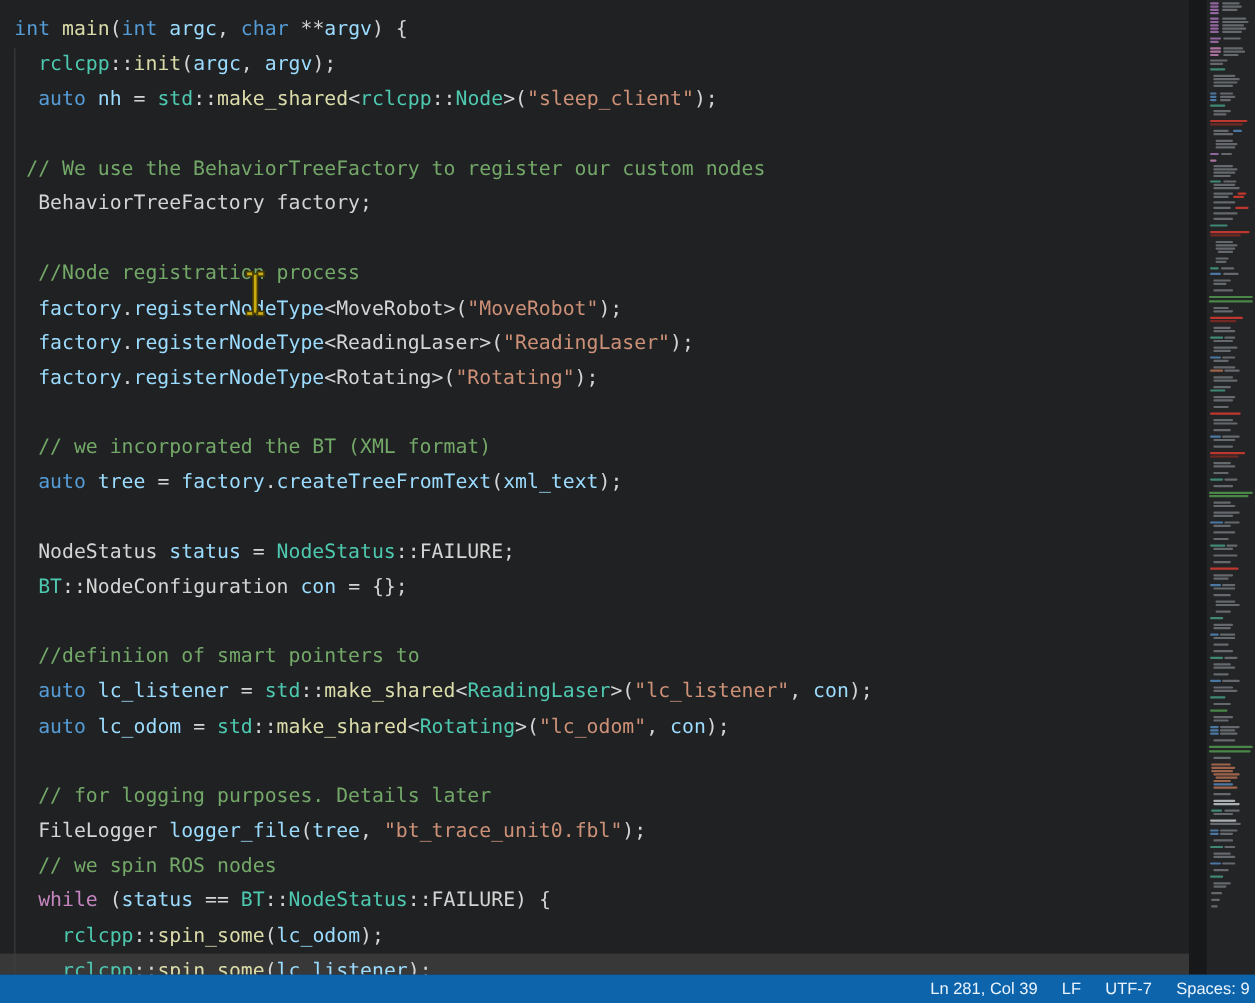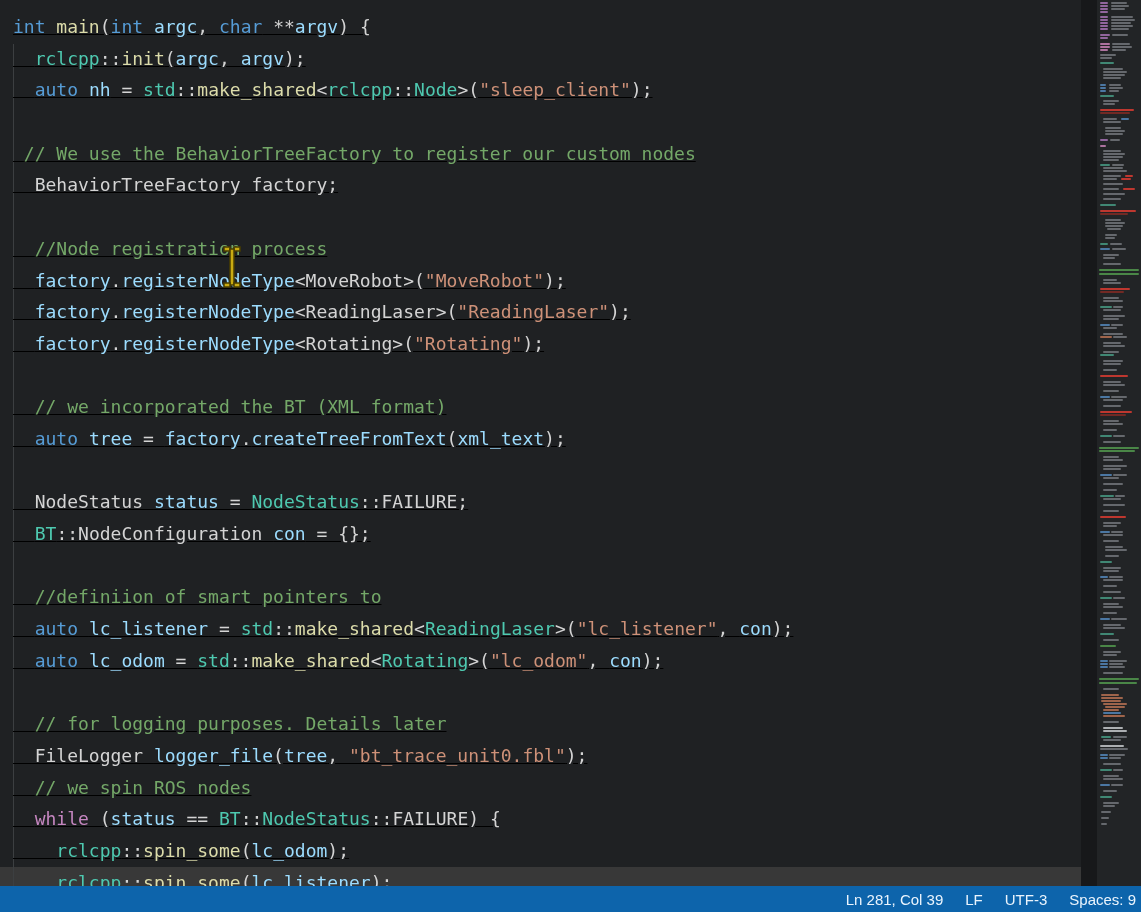--- a/index.html
+++ b/index.html
@@ -10,7 +10,7 @@
   .indent-guide { position:absolute; left:13px; top:44px; bottom:0; width:1px; background:#3c3f41; }
   .current-line { position:absolute; left:0; width:100%; height:32px; background:#383838; }
   .code { position:absolute; left:13px; top:11px; right:0; font-size:18px; line-height:31.7px; white-space:pre; }
-  .code .line { height:31.7px;text-decoration:underline; }
+  .code .line { height:31.7px; }
 
   .ibeam { position:absolute; width:20px; height:42px; }
   .ibeam svg { display:block; }

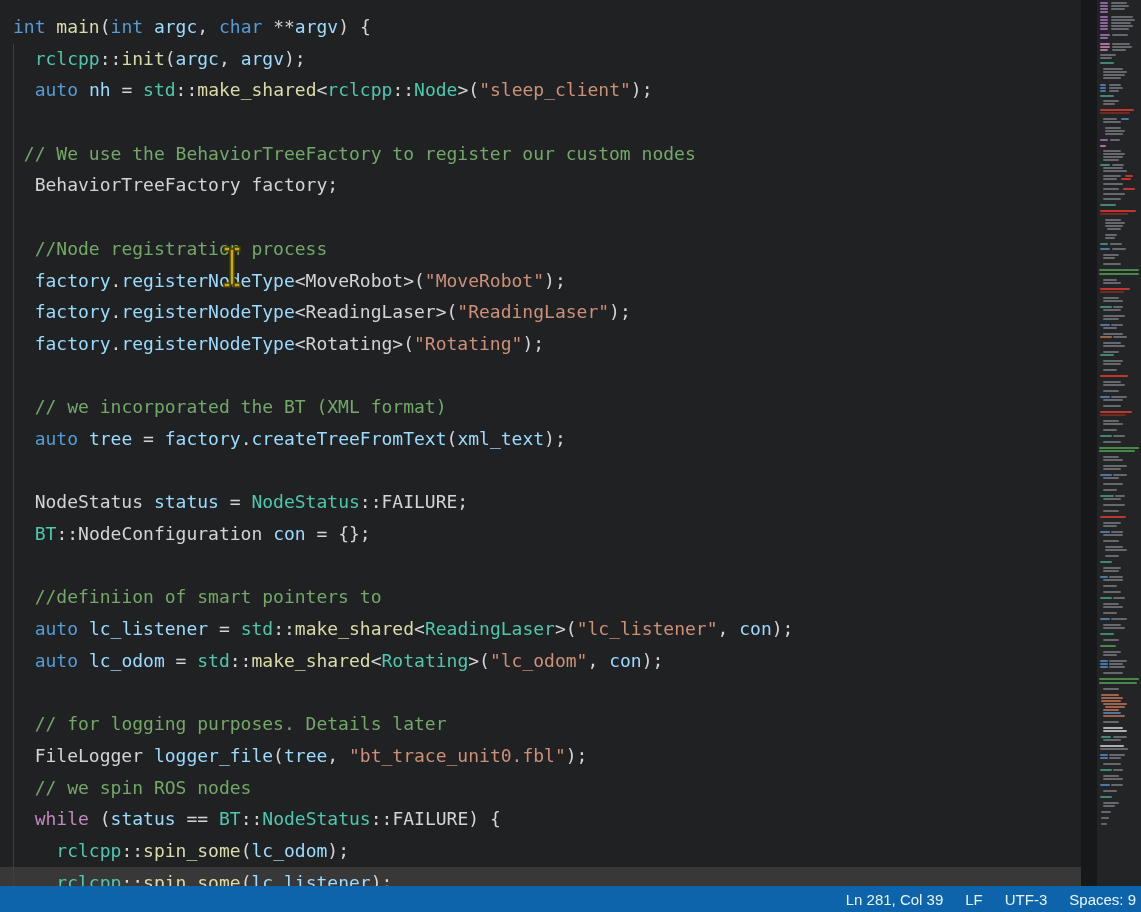--- a/index.html
+++ b/index.html
@@ -274,7 +274,7 @@
     <div style="display: flex; color: rgb(234, 244, 253);" id="status-items">
         <div class="item">Ln 281, Col 39</div>
         <div class="item">LF</div>
-        <div class="item">UTF-3</div>
+        <div class="item">UTF-7</div>
         <div class="item">Spaces: 9</div>
       </div>
   </div>

